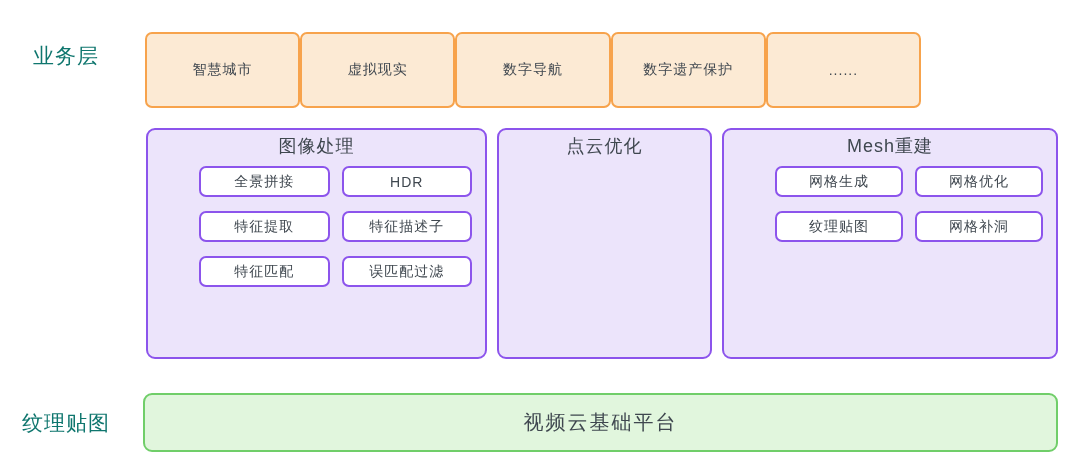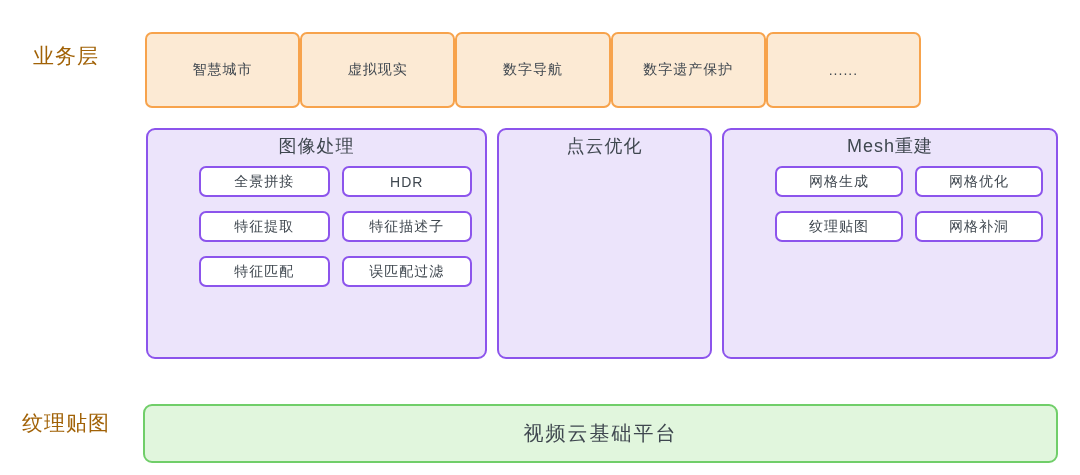--- a/index.html
+++ b/index.html
@@ -22,7 +22,7 @@
     justify-content: center;
     font-size: 21px;
     letter-spacing: 1px;
-    color: #a16207;
+    color: #0f766e;
   }
   .label-biz   { top: 18px;  height: 76px; }
   .label-algo  { top: 213px; height: 32px; }

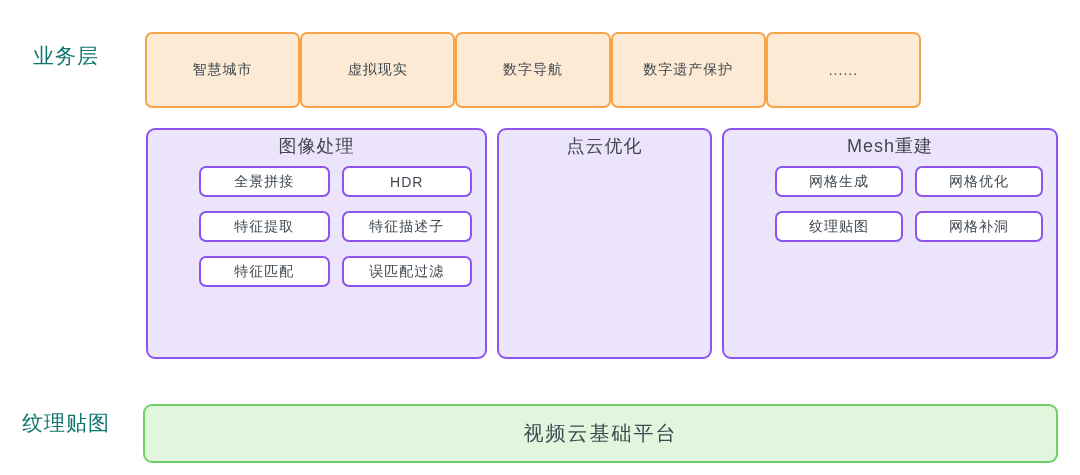--- a/index.html
+++ b/index.html
@@ -104,7 +104,6 @@
     justify-content: center;
     font-size: 20px;
     letter-spacing: 2px;
-    margin-top: 11px;
   }
 </style>
 </head>

